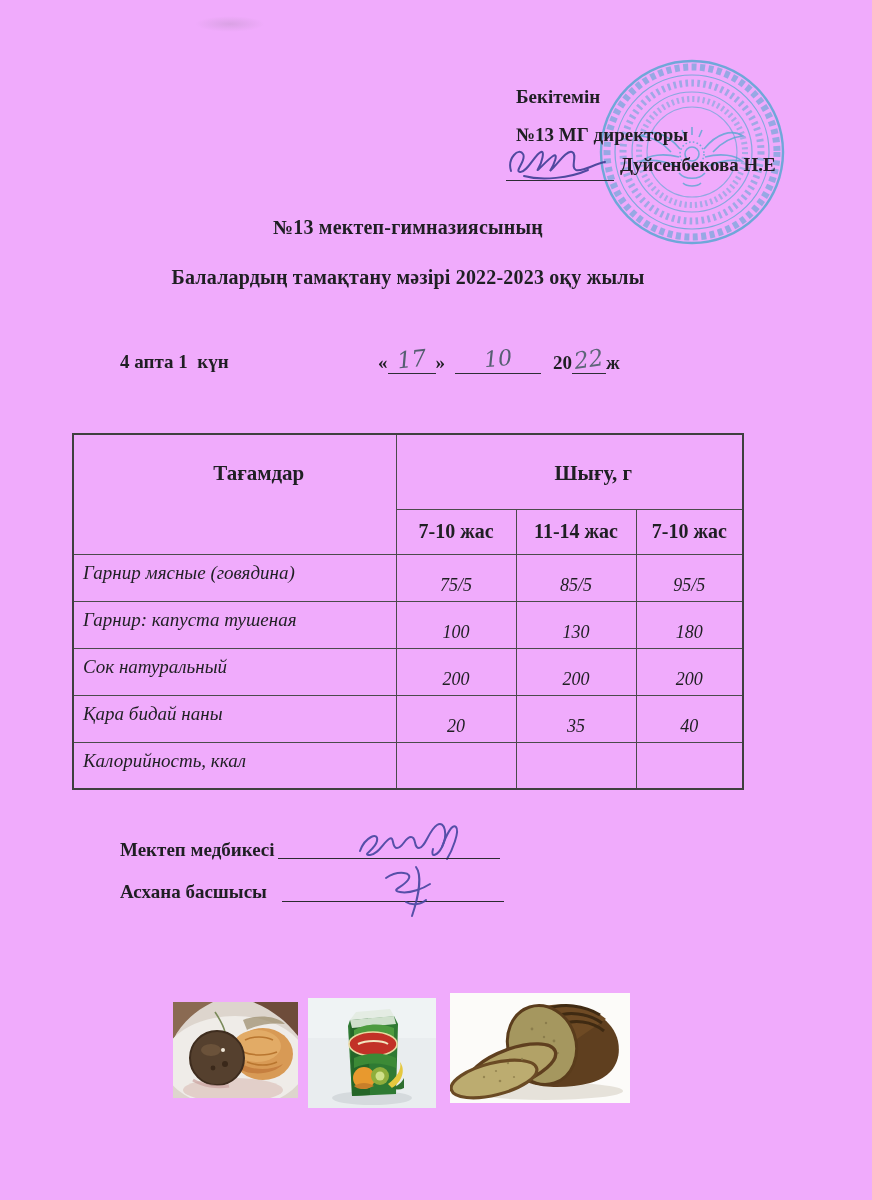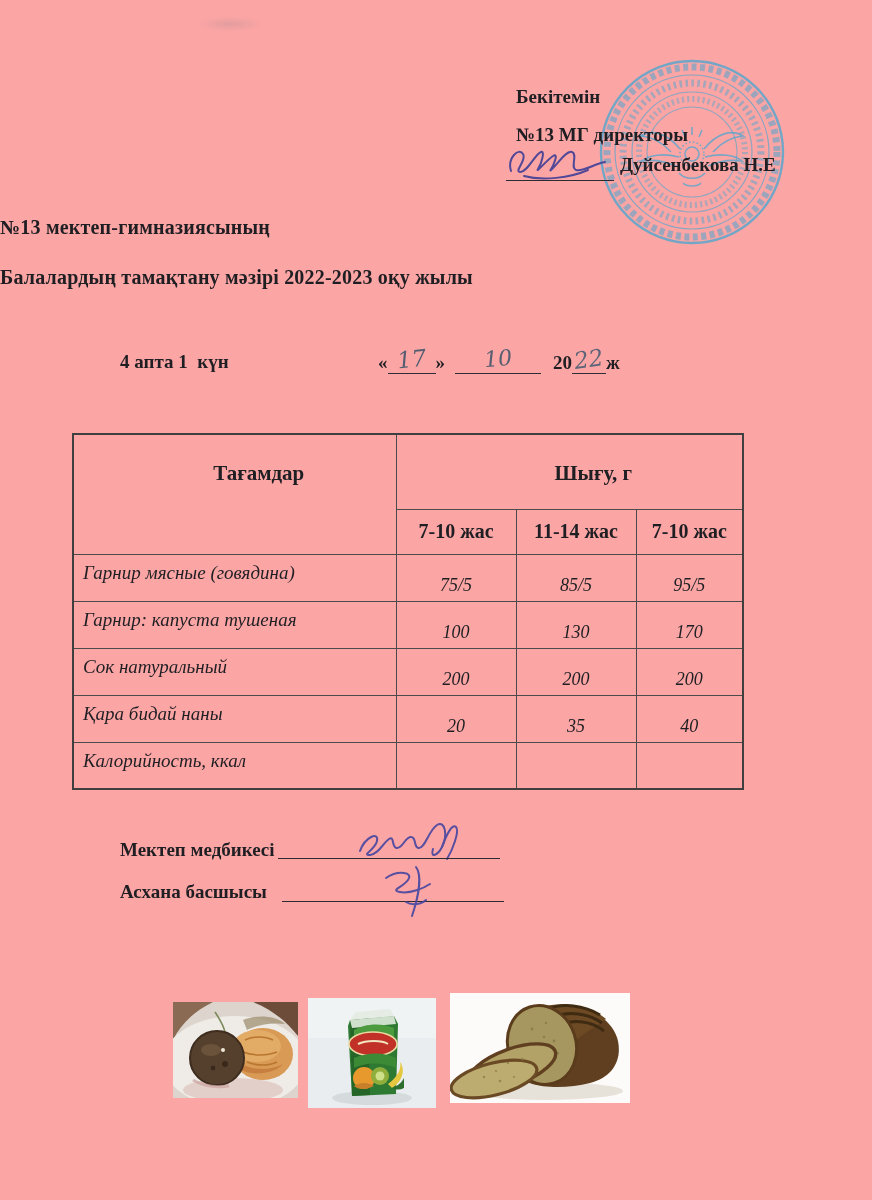--- a/index.html
+++ b/index.html
@@ -6,7 +6,7 @@
   html,body { background:#e9e9e9; }
   .sheet {
     position:relative; width:872px; height:1200px; margin:0 auto;
-    background:#fca5a5;
+    background:#f0abfc;
     font-family:"Liberation Serif","DejaVu Serif",serif;
     color:#1f1f23; overflow:hidden;
   }

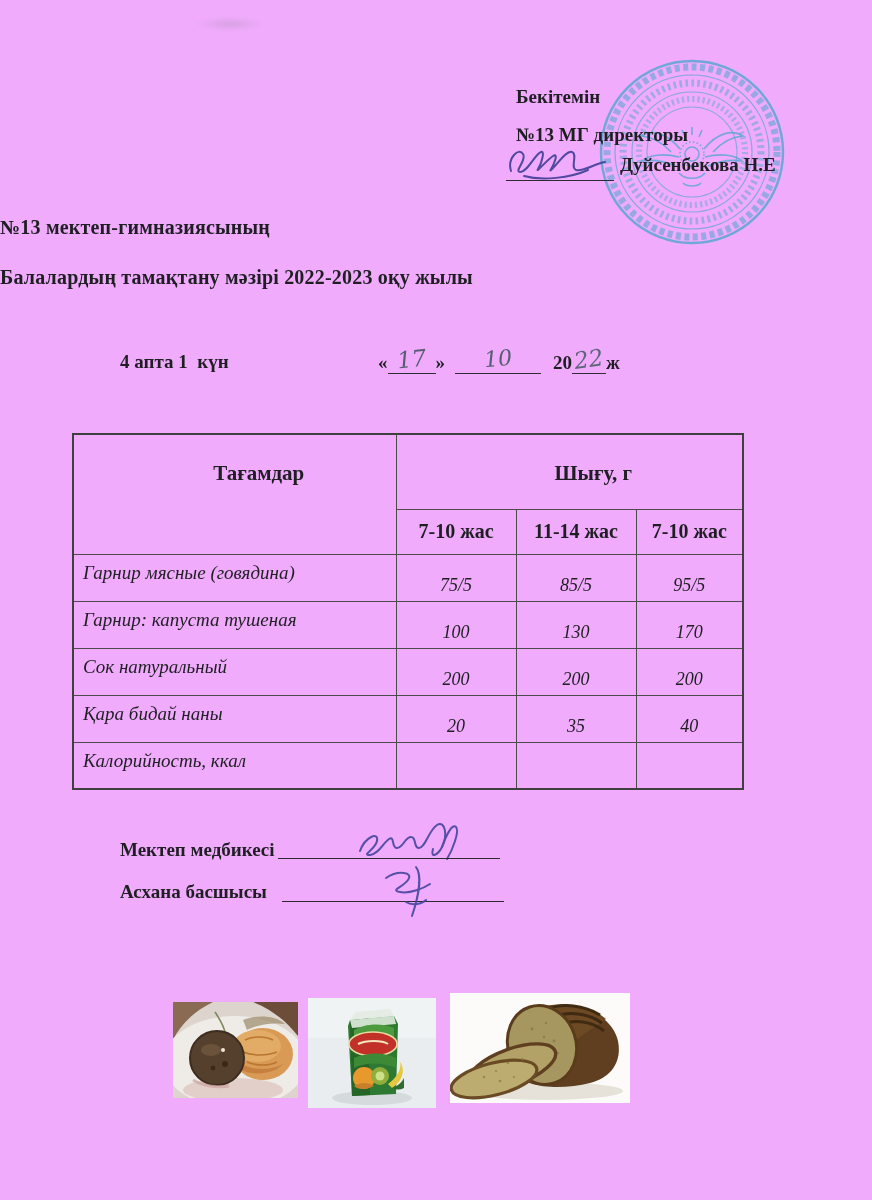--- a/index.html
+++ b/index.html
@@ -19,7 +19,7 @@
   .sig-underline { border-top:1.6px solid #2b2b33; z-index:3; }
 
   
-  .title-wrap { left:0; top:216px; width:816px; z-index:3; }
+  .title-wrap { left:0; top:216px; width:816px; text-align:center; z-index:3; }
   .title-line { font-weight:bold; font-size:20px; letter-spacing:.2px; }
   .title-line + .title-line { margin-top:27px; }
 

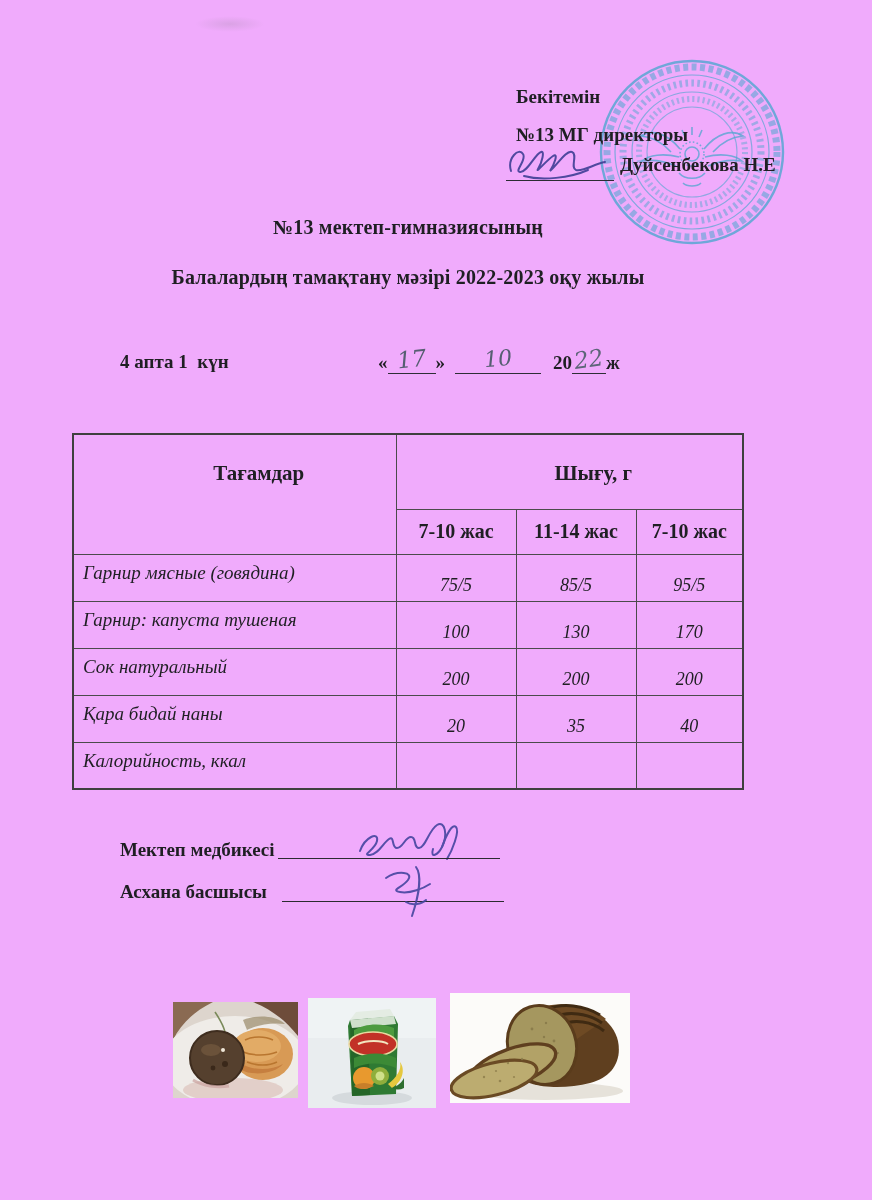--- a/index.html
+++ b/index.html
@@ -135,7 +135,7 @@
       <td class="td-dish">Гарнир: капуста тушеная</td>
       <td class="td-val">100</td>
       <td class="td-val">130</td>
-      <td class="td-val">170</td>
+      <td class="td-val">180</td>
     </tr>
     <tr>
       <td class="td-dish">Сок натуральный</td>

